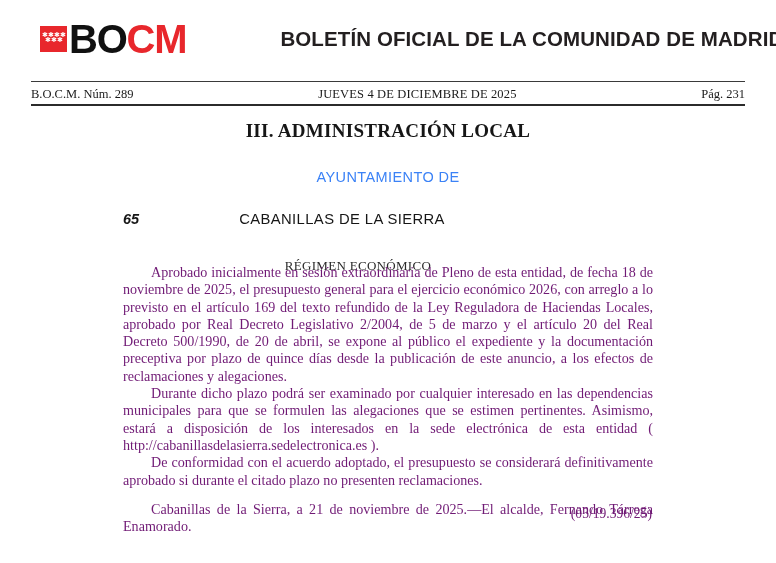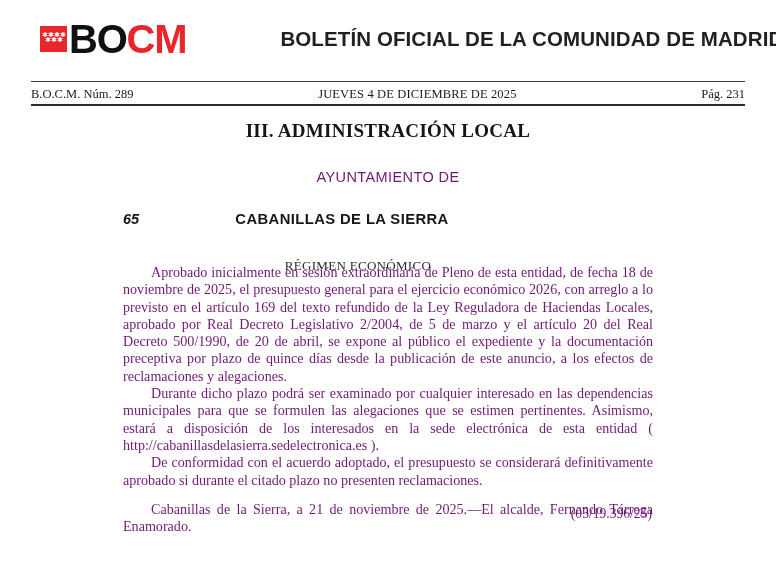--- a/index.html
+++ b/index.html
@@ -145,7 +145,7 @@
     font-family: "Liberation Sans", sans-serif;
     font-size: 14.5px;
     letter-spacing: 0.4px;
-    color: #701a75;
+    color: #3b82f6;
   }
   .entry-number {
     position: absolute;

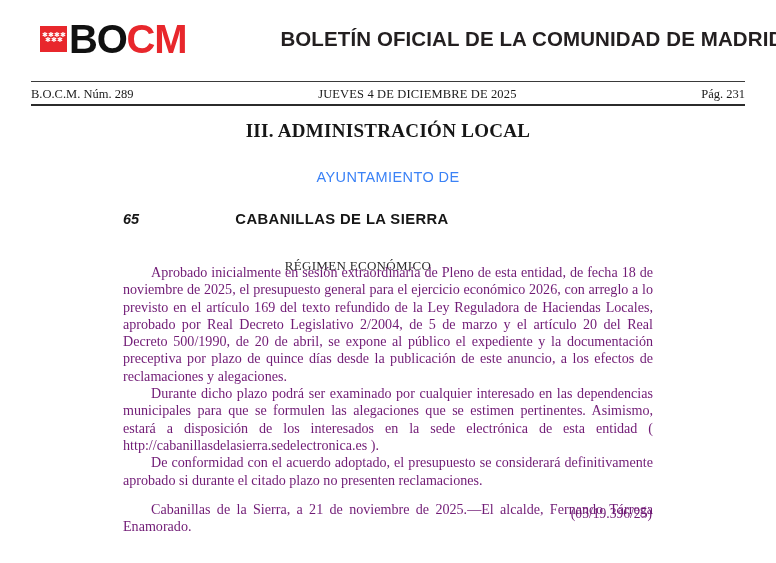--- a/index.html
+++ b/index.html
@@ -164,7 +164,7 @@
     width: 684px;
     text-align: center;
     font-family: "Liberation Sans", sans-serif;
-    font-weight: bold;
+    font-weight: normal;
     font-size: 14.8px;
     letter-spacing: 0.4px;
     color: #161616;

